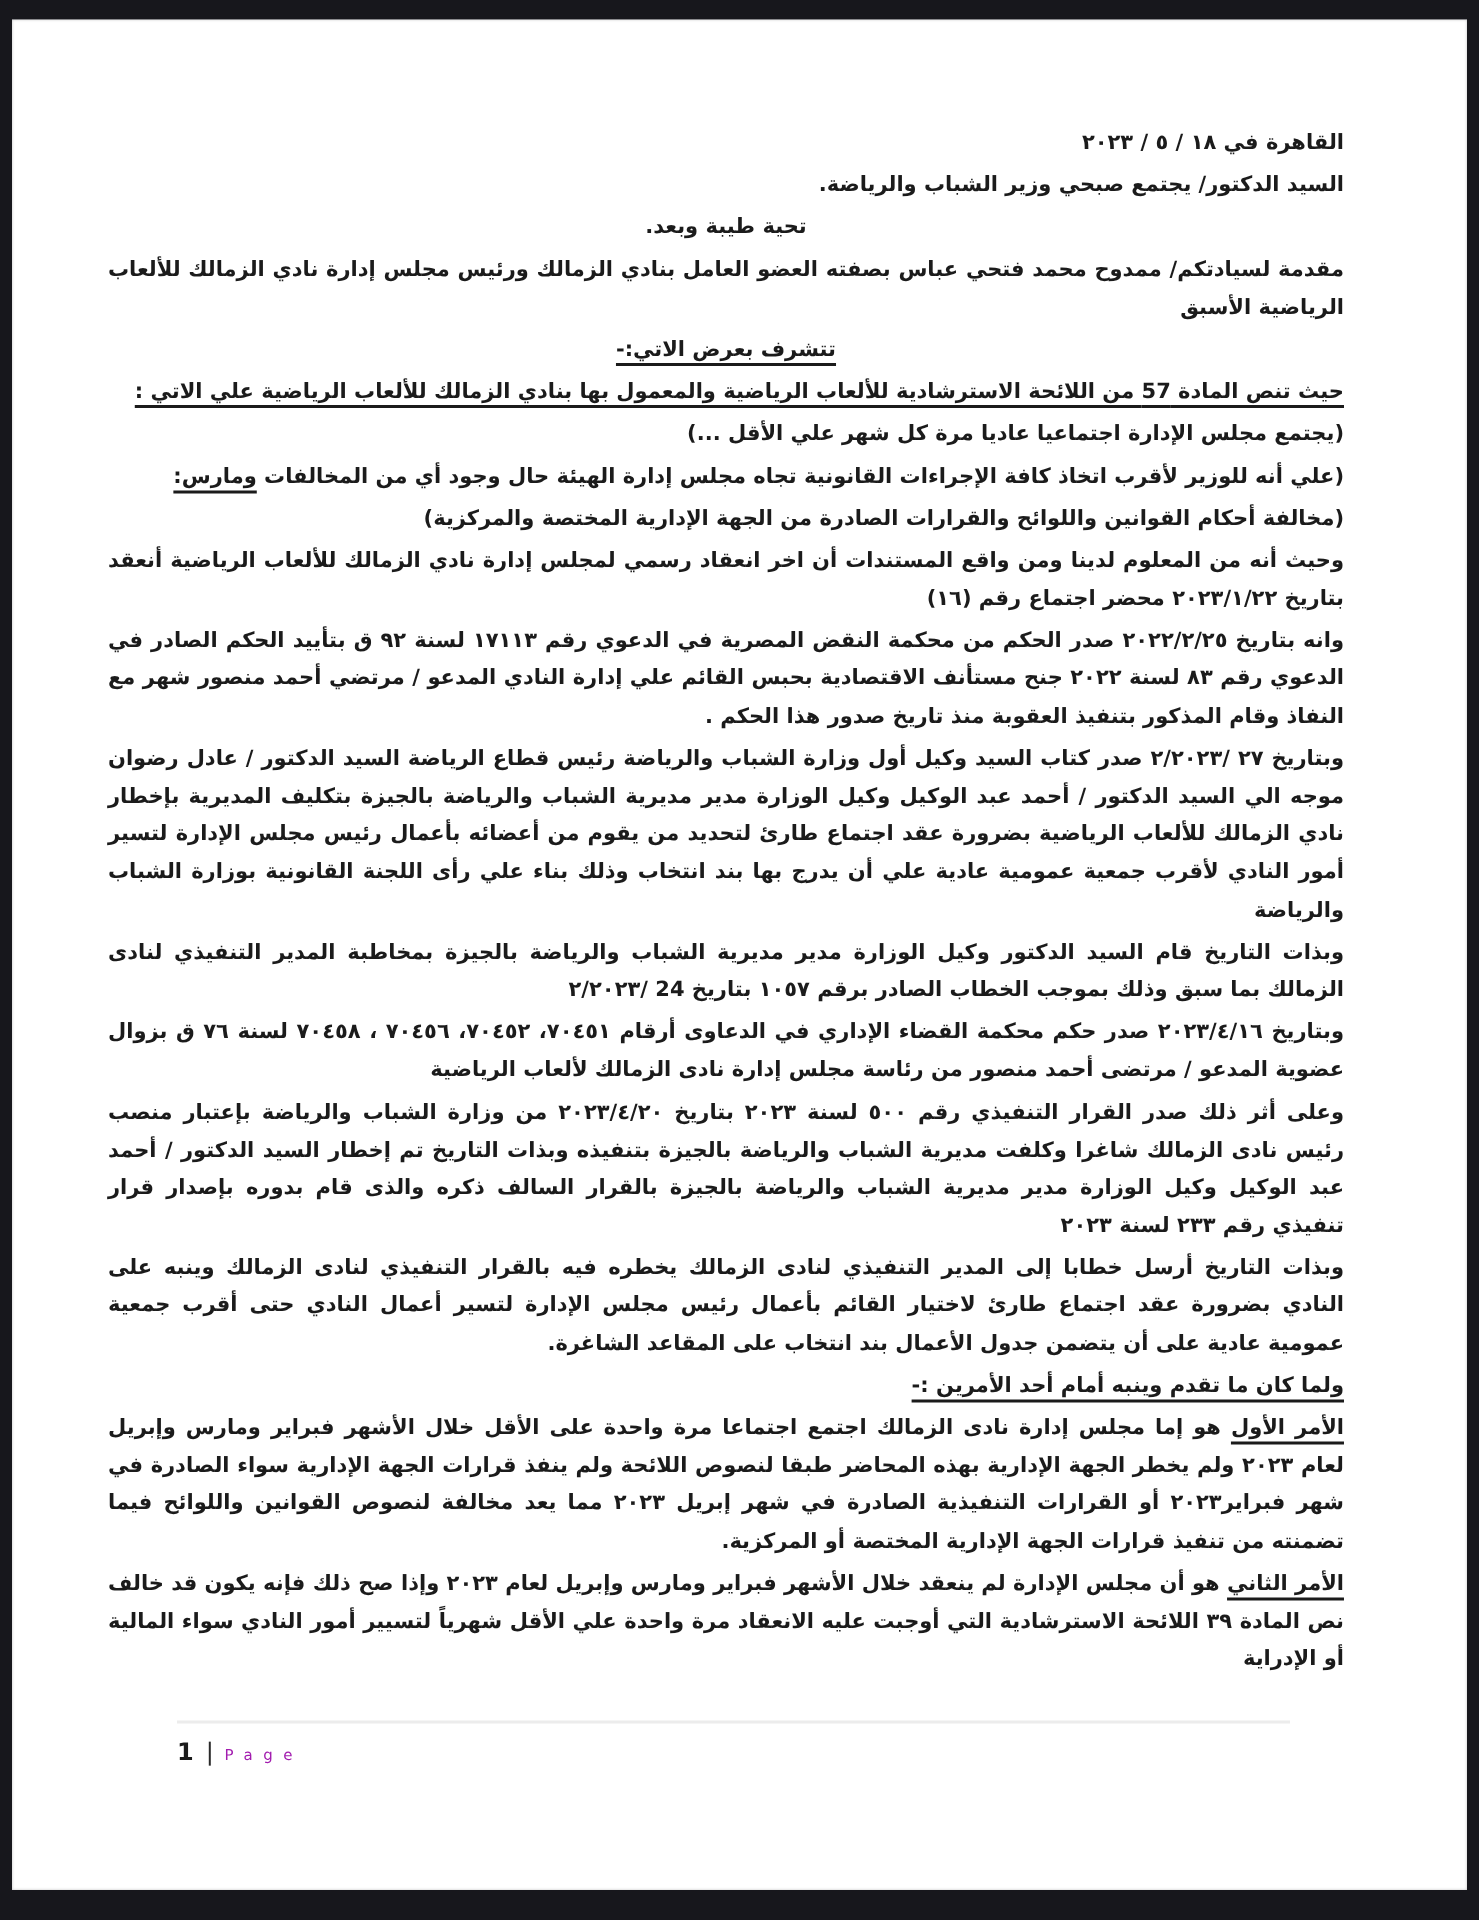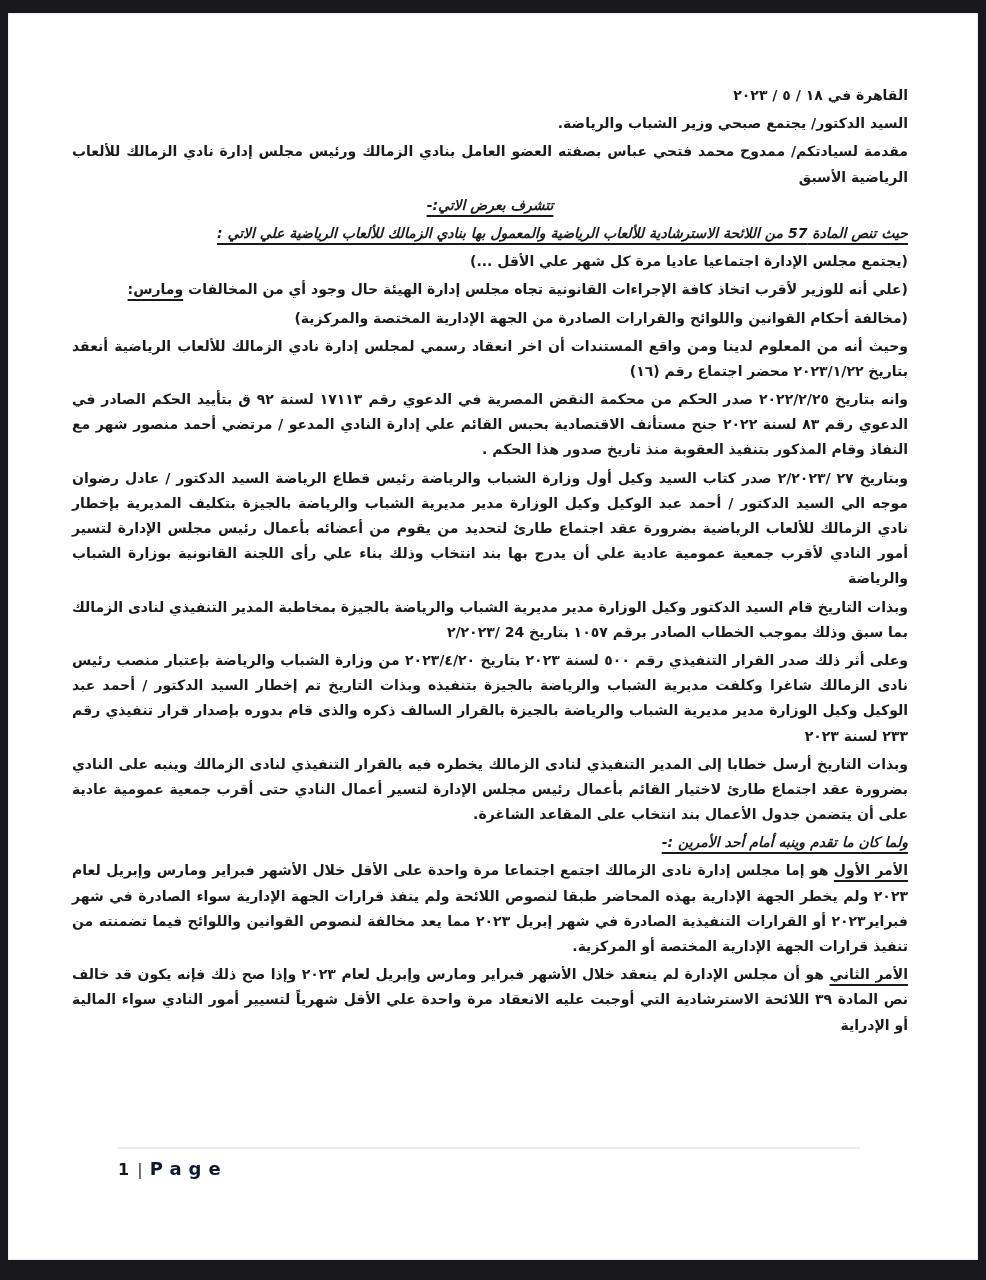--- a/index.html
+++ b/index.html
@@ -22,7 +22,7 @@
     font-size:14px;font-weight:700;line-height:1.8;
     text-align:right;
   }
-  .letter p{margin:0 0 3px 0;}
+  .letter p{margin:0 12px 3px 0;}
   .just{text-align:justify;}
   .center{text-align:center;}
   .u{text-decoration:underline;text-underline-offset:5px;text-decoration-thickness:1.5px;}

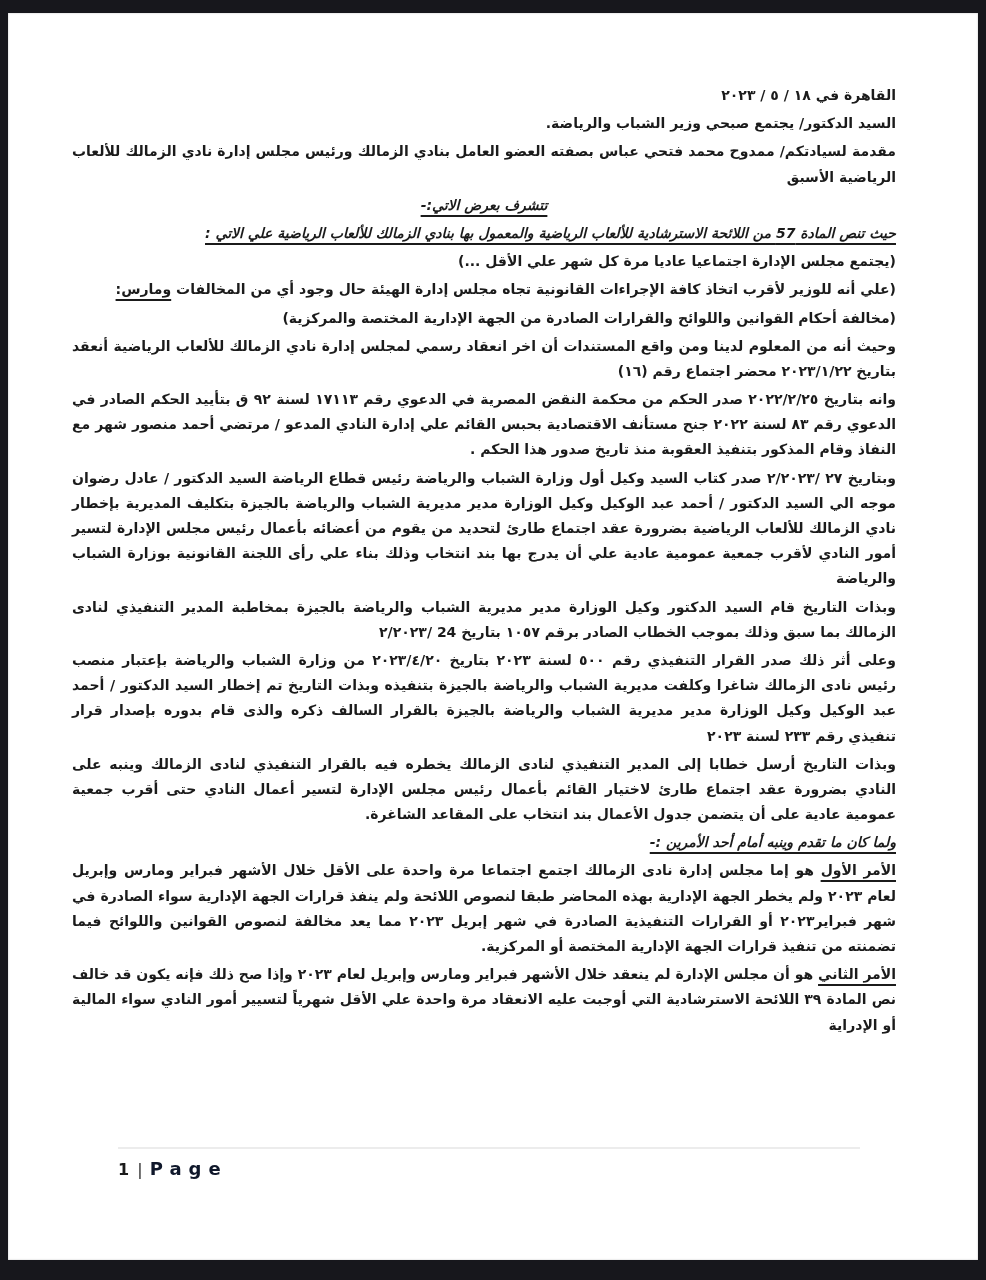--- a/index.html
+++ b/index.html
@@ -47,6 +47,7 @@
     <div class="letter">
       <p class="just">القاهرة في  ١٨  /  ٥  / ٢٠٢٣</p>
       <p class="just">السيد الدكتور/ يجتمع صبحي وزير الشباب والرياضة.</p>
+      <p class="center">تحية طيبة وبعد.</p>
       <p class="just">مقدمة لسيادتكم/ ممدوح محمد فتحي عباس بصفته العضو العامل بنادي الزمالك ورئيس مجلس إدارة نادي الزمالك للألعاب الرياضية الأسبق</p>
       <p class="center h-gap"><span class="u">تتشرف بعرض الاتي:-</span></p>
       <p class="just h-gap"><span class="u">حيث تنص المادة 57 من اللائحة الاسترشادية للألعاب الرياضية والمعمول بها بنادي الزمالك للألعاب الرياضية  علي الاتي :</span></p>

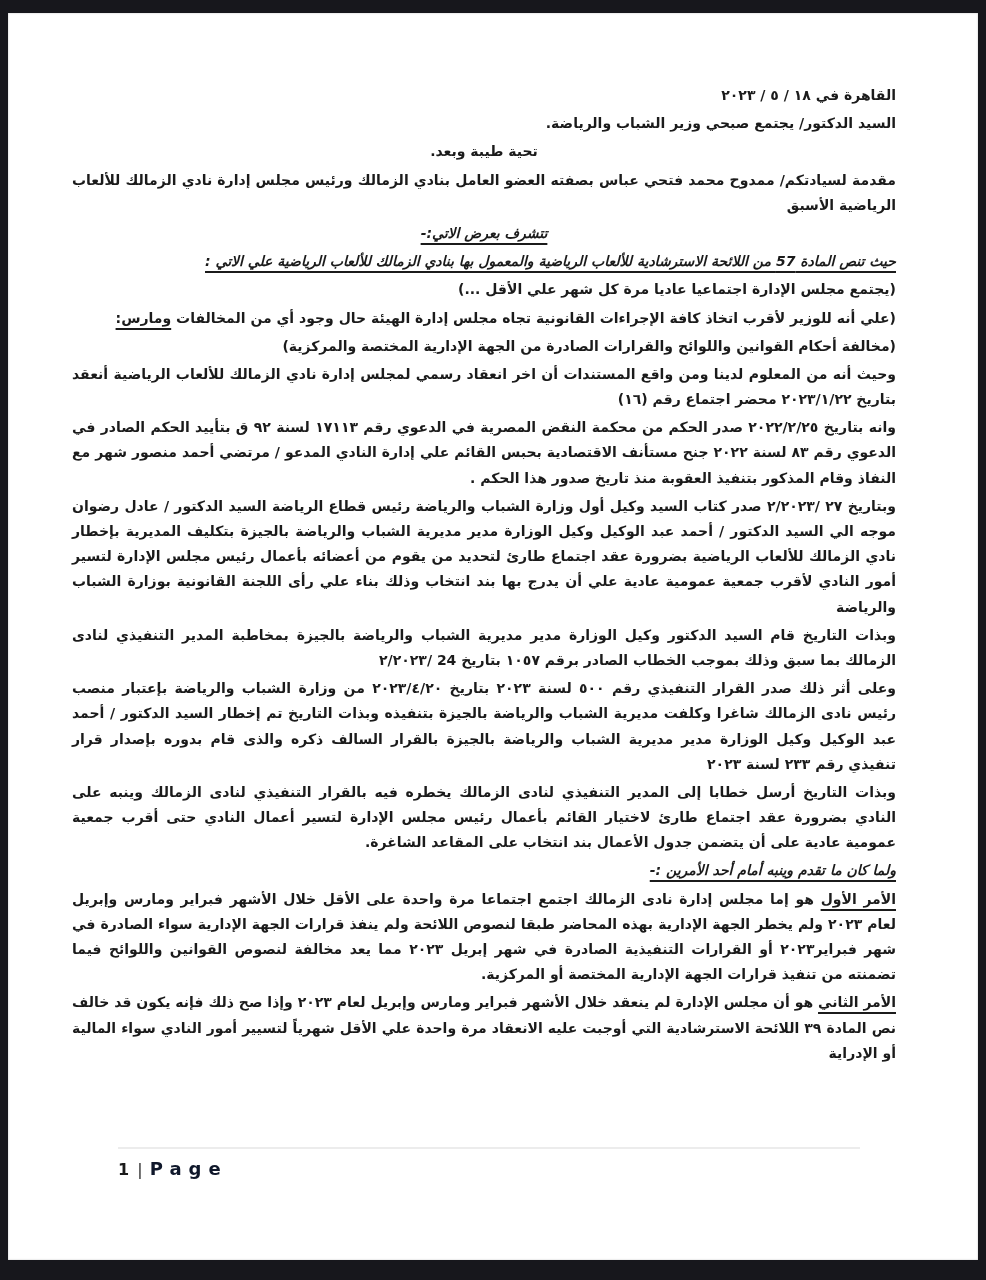--- a/index.html
+++ b/index.html
@@ -26,7 +26,7 @@
   .just{text-align:justify;}
   .center{text-align:center;}
   .u{text-decoration:underline;text-underline-offset:5px;text-decoration-thickness:1.5px;}
-  .h-gap{margin:4px 0 5px 0;font-style:italic;}
+  .h-gap{margin:4px 0 5px 0;}
   .page-footer{
     position:absolute;top:1134px;left:110px;width:742px;
     direction:ltr;text-align:left;

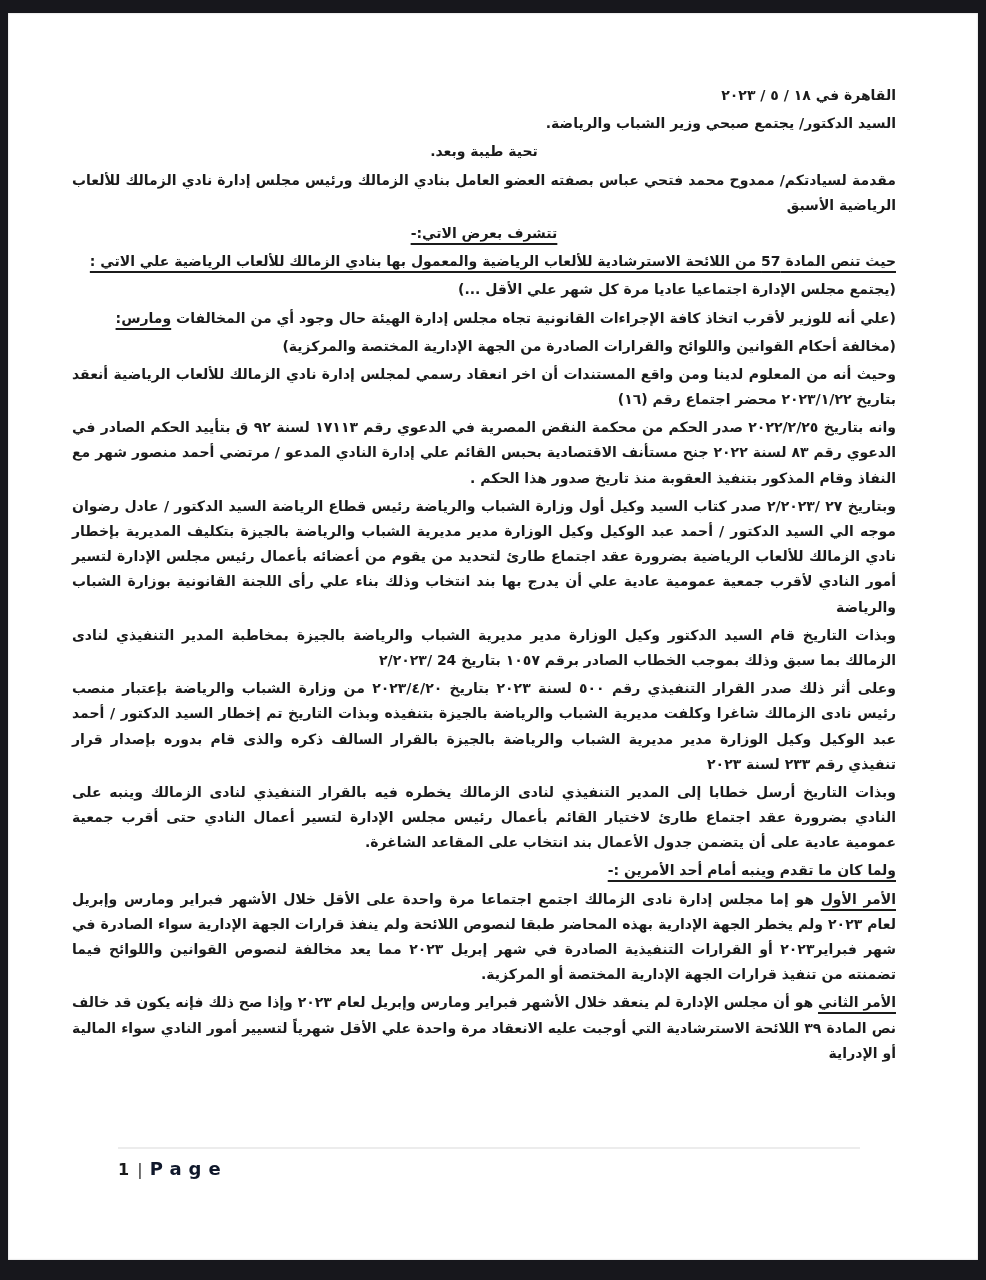--- a/index.html
+++ b/index.html
@@ -58,6 +58,7 @@
       <p class="just">وانه بتاريخ ٢٠٢٢/٢/٢٥ صدر الحكم من محكمة النقض المصرية في الدعوي رقم ١٧١١٣ لسنة ٩٢ ق بتأييد الحكم الصادر في الدعوي رقم ٨٣ لسنة ٢٠٢٢ جنح مستأنف الاقتصادية بحبس القائم علي إدارة النادي المدعو / مرتضي أحمد منصور شهر مع النفاذ وقام المذكور بتنفيذ العقوبة منذ تاريخ صدور   هذا الحكم .</p>
       <p class="just">وبتاريخ ٢٧ /٢/٢٠٢٣ صدر كتاب السيد وكيل أول وزارة الشباب والرياضة رئيس قطاع الرياضة السيد الدكتور / عادل رضوان موجه الي السيد الدكتور / أحمد عبد الوكيل وكيل الوزارة مدير مديرية الشباب والرياضة بالجيزة بتكليف المديرية بإخطار نادي الزمالك للألعاب الرياضية بضرورة عقد اجتماع طارئ لتحديد من يقوم من أعضائه بأعمال رئيس مجلس الإدارة لتسير أمور النادي لأقرب جمعية عمومية عادية علي أن يدرج بها بند انتخاب وذلك بناء علي رأى اللجنة القانونية بوزارة الشباب والرياضة</p>
       <p class="just">وبذات التاريخ قام السيد الدكتور وكيل الوزارة مدير مديرية الشباب والرياضة بالجيزة بمخاطبة المدير التنفيذي لنادى الزمالك بما سبق وذلك بموجب الخطاب الصادر برقم ١٠٥٧ بتاريخ 24 /٢/٢٠٢٣</p>
+      <p class="just">وبتاريخ ٢٠٢٣/٤/١٦ صدر حكم محكمة القضاء الإداري في الدعاوى أرقام ٧٠٤٥١، ٧٠٤٥٢، ٧٠٤٥٦ ، ٧٠٤٥٨ لسنة ٧٦ ق  بزوال عضوية المدعو / مرتضى أحمد منصور من رئاسة مجلس إدارة نادى الزمالك  لألعاب الرياضية</p>
       <p class="just">وعلى أثر ذلك صدر القرار التنفيذي رقم ٥٠٠ لسنة ٢٠٢٣ بتاريخ ٢٠٢٣/٤/٢٠ من وزارة الشباب والرياضة بإعتبار منصب رئيس نادى الزمالك شاغرا وكلفت مديرية الشباب والرياضة بالجيزة بتنفيذه وبذات التاريخ تم إخطار السيد الدكتور / أحمد عبد الوكيل وكيل الوزارة مدير مديرية الشباب والرياضة بالجيزة بالقرار السالف ذكره والذى قام بدوره بإصدار قرار تنفيذي رقم ٢٣٣ لسنة ٢٠٢٣</p>
       <p class="just">وبذات التاريخ أرسل خطابا إلى المدير التنفيذي لنادى الزمالك يخطره فيه بالقرار التنفيذي لنادى الزمالك وينبه على النادي بضرورة عقد اجتماع طارئ لاختيار القائم بأعمال رئيس مجلس الإدارة لتسير أعمال النادي حتى أقرب جمعية عمومية عادية على أن يتضمن جدول الأعمال بند انتخاب على المقاعد الشاغرة.</p>
       <p class="just h-gap"><span class="u">ولما كان ما تقدم وينبه أمام أحد الأمرين :-</span></p>

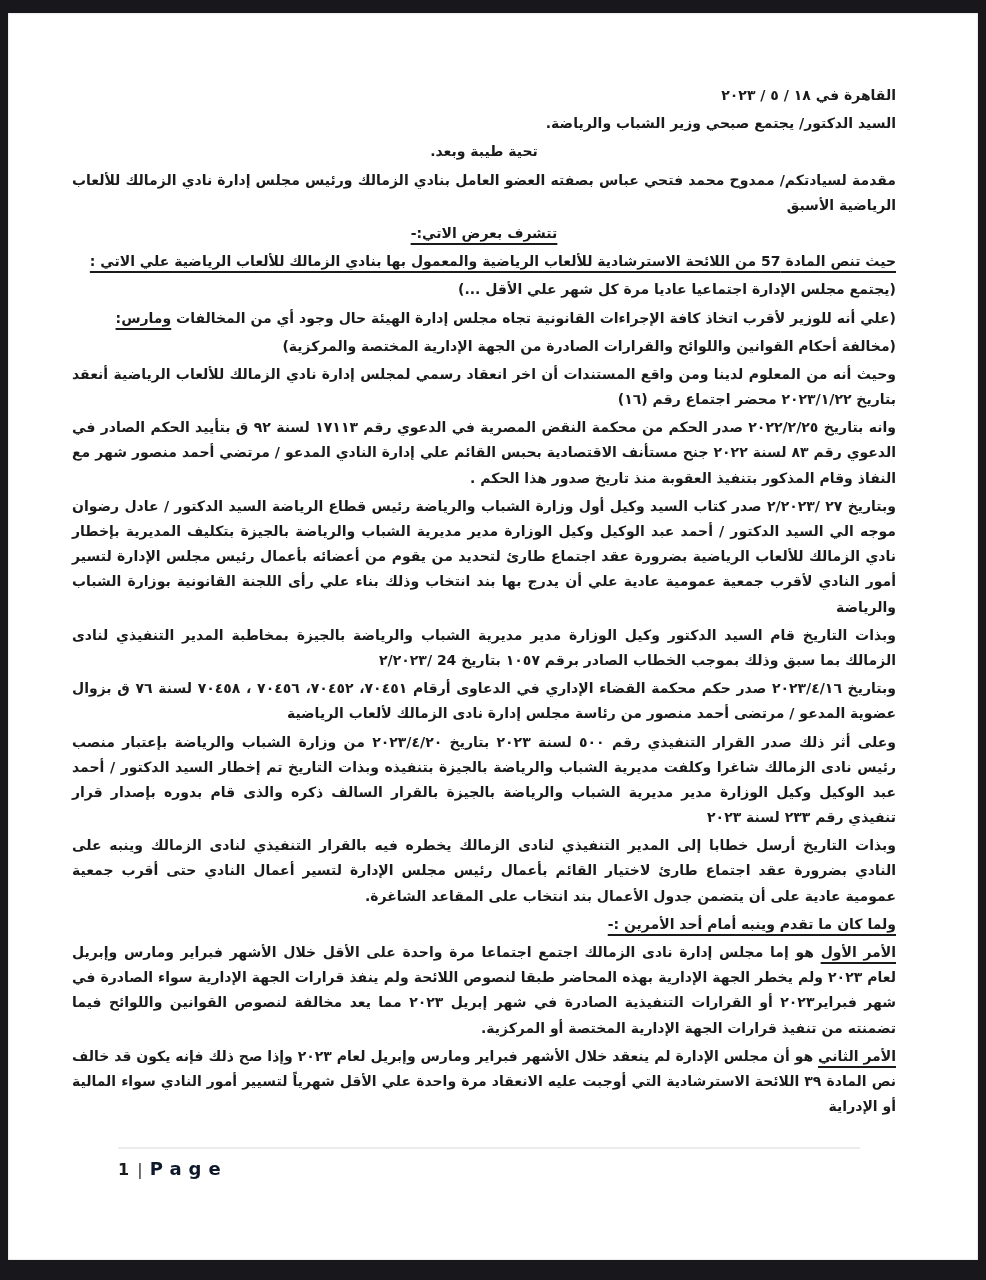--- a/index.html
+++ b/index.html
@@ -36,7 +36,7 @@
   }
   .page-footer .num{color:#1b1b1b;font-weight:700;letter-spacing:2px;}
   .page-footer .sep{color:#2a2a2a;font-weight:400;margin:0 2px 0 1px;}
-  .page-footer .lbl{color:#0f172a;letter-spacing:7px;font-weight:700;font-size:18px;}
+  .page-footer .lbl{color:#a21caf;letter-spacing:7px;font-weight:400;font-size:10px;}
 </style>
 </head>
 <body>

